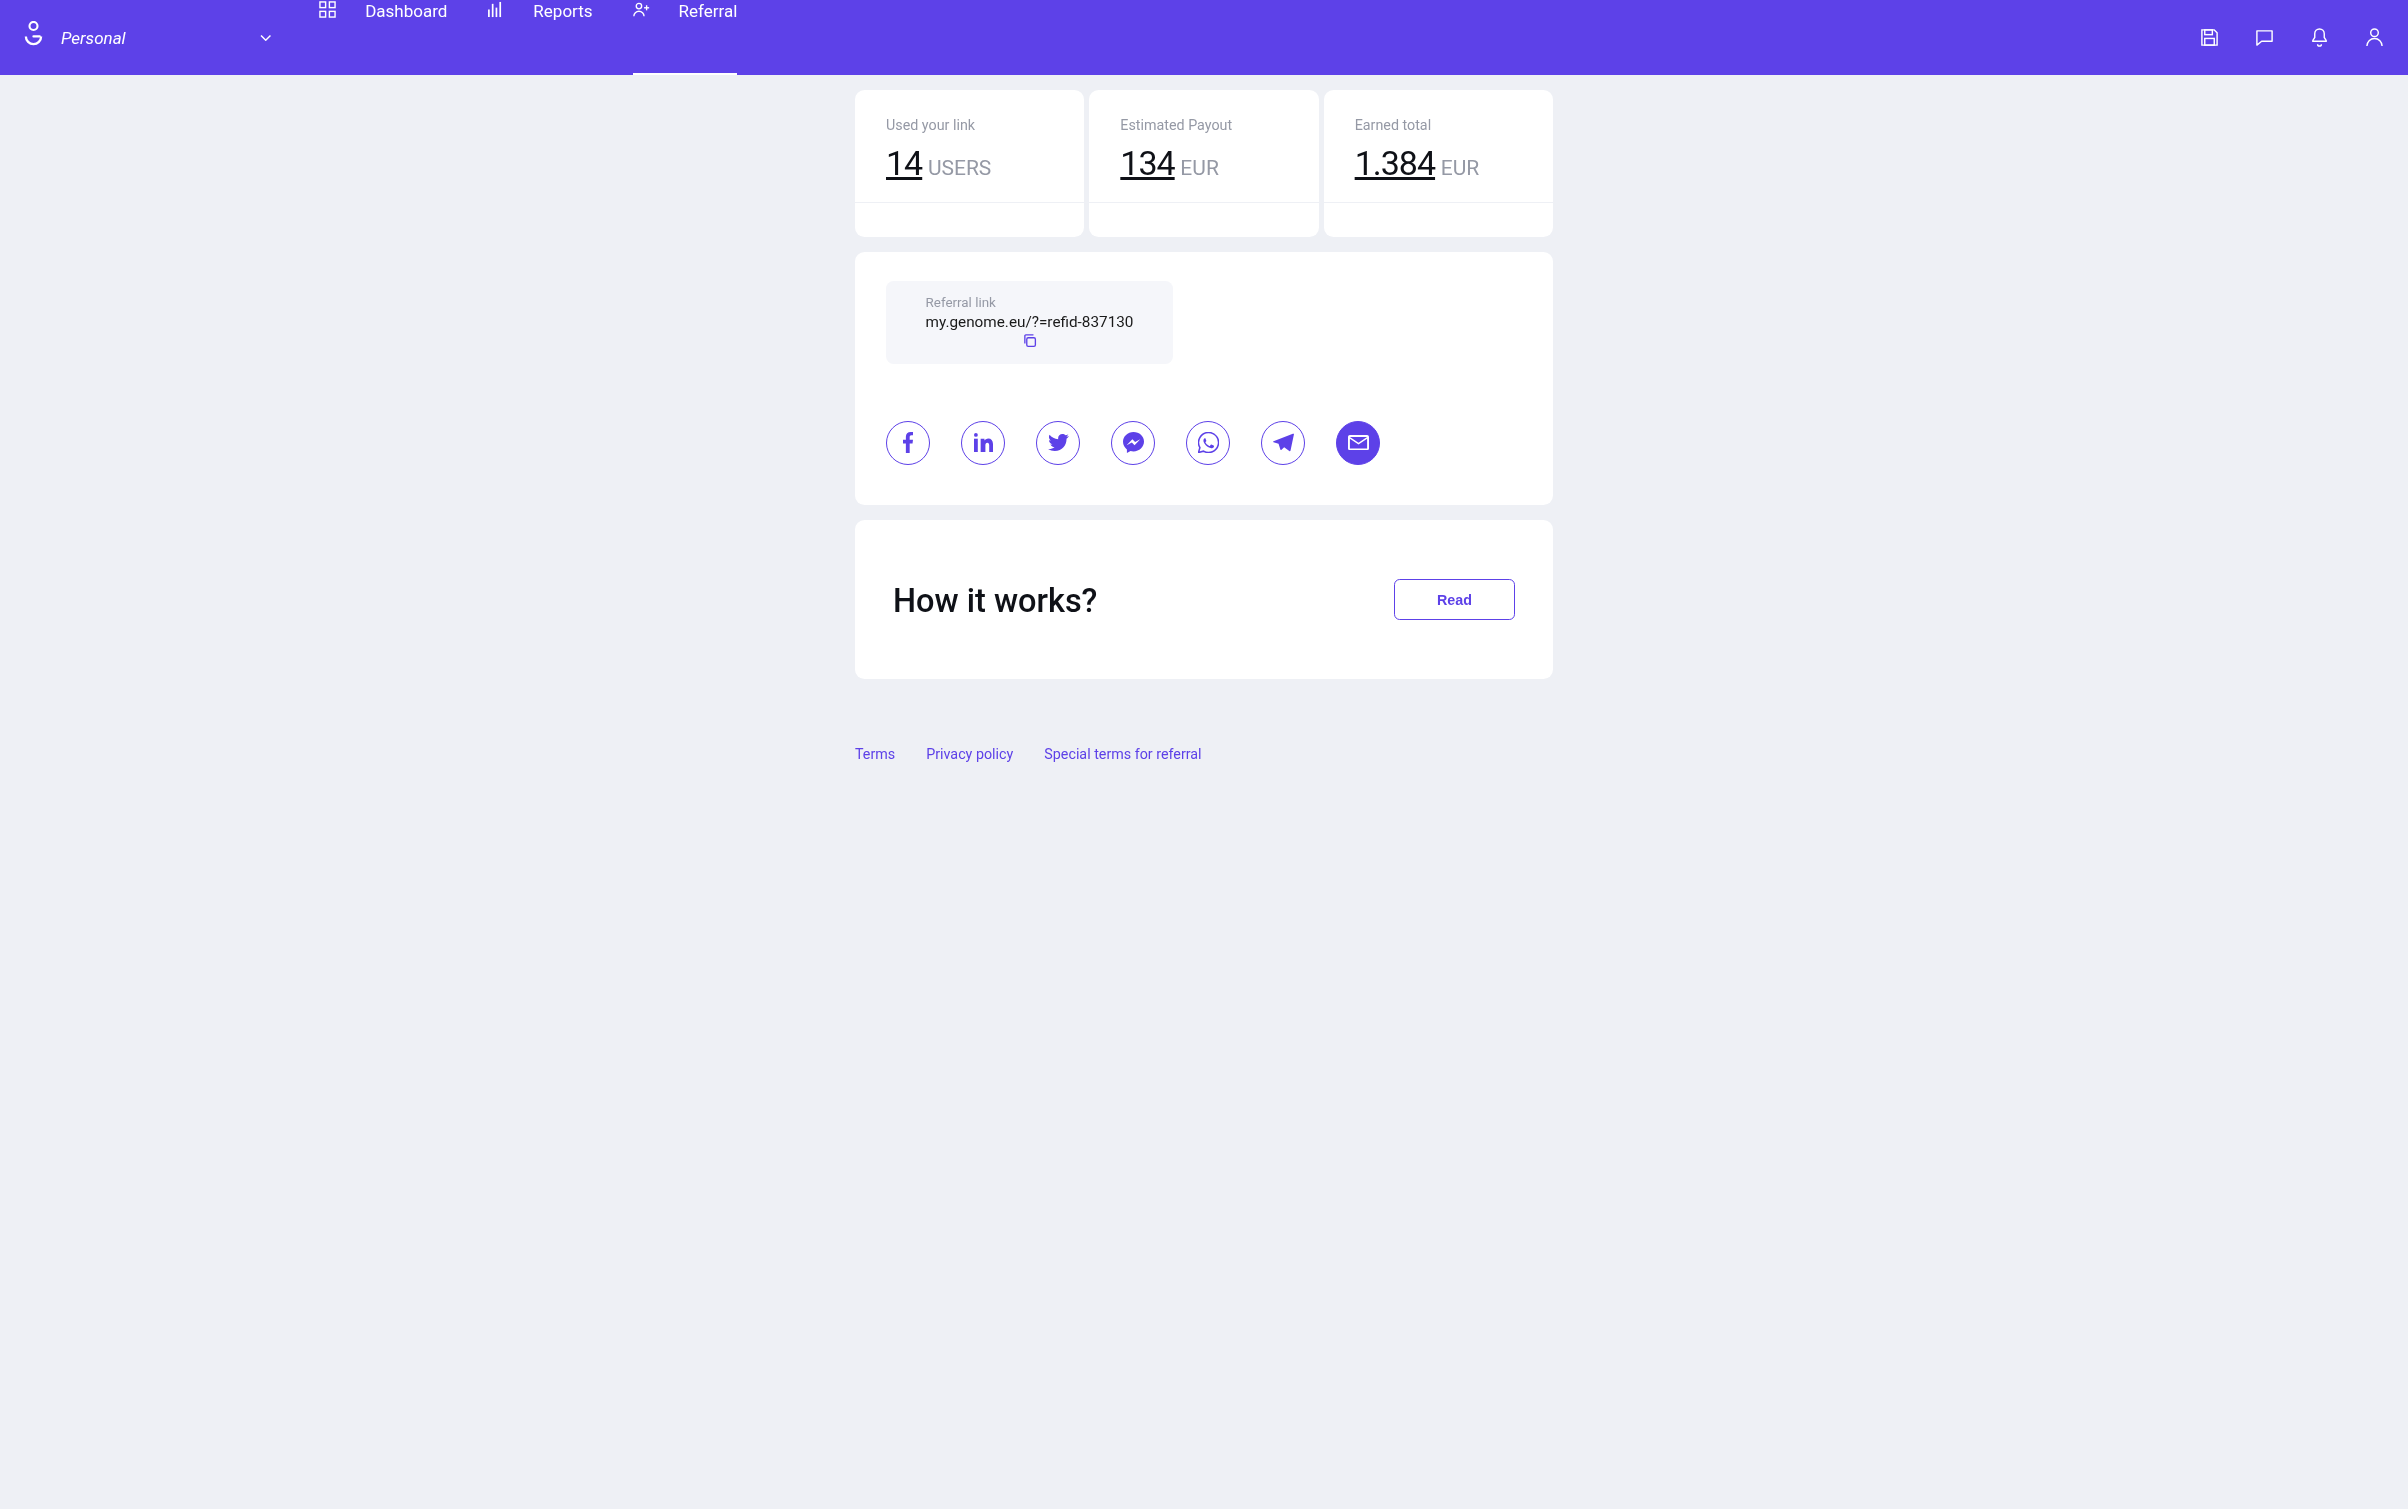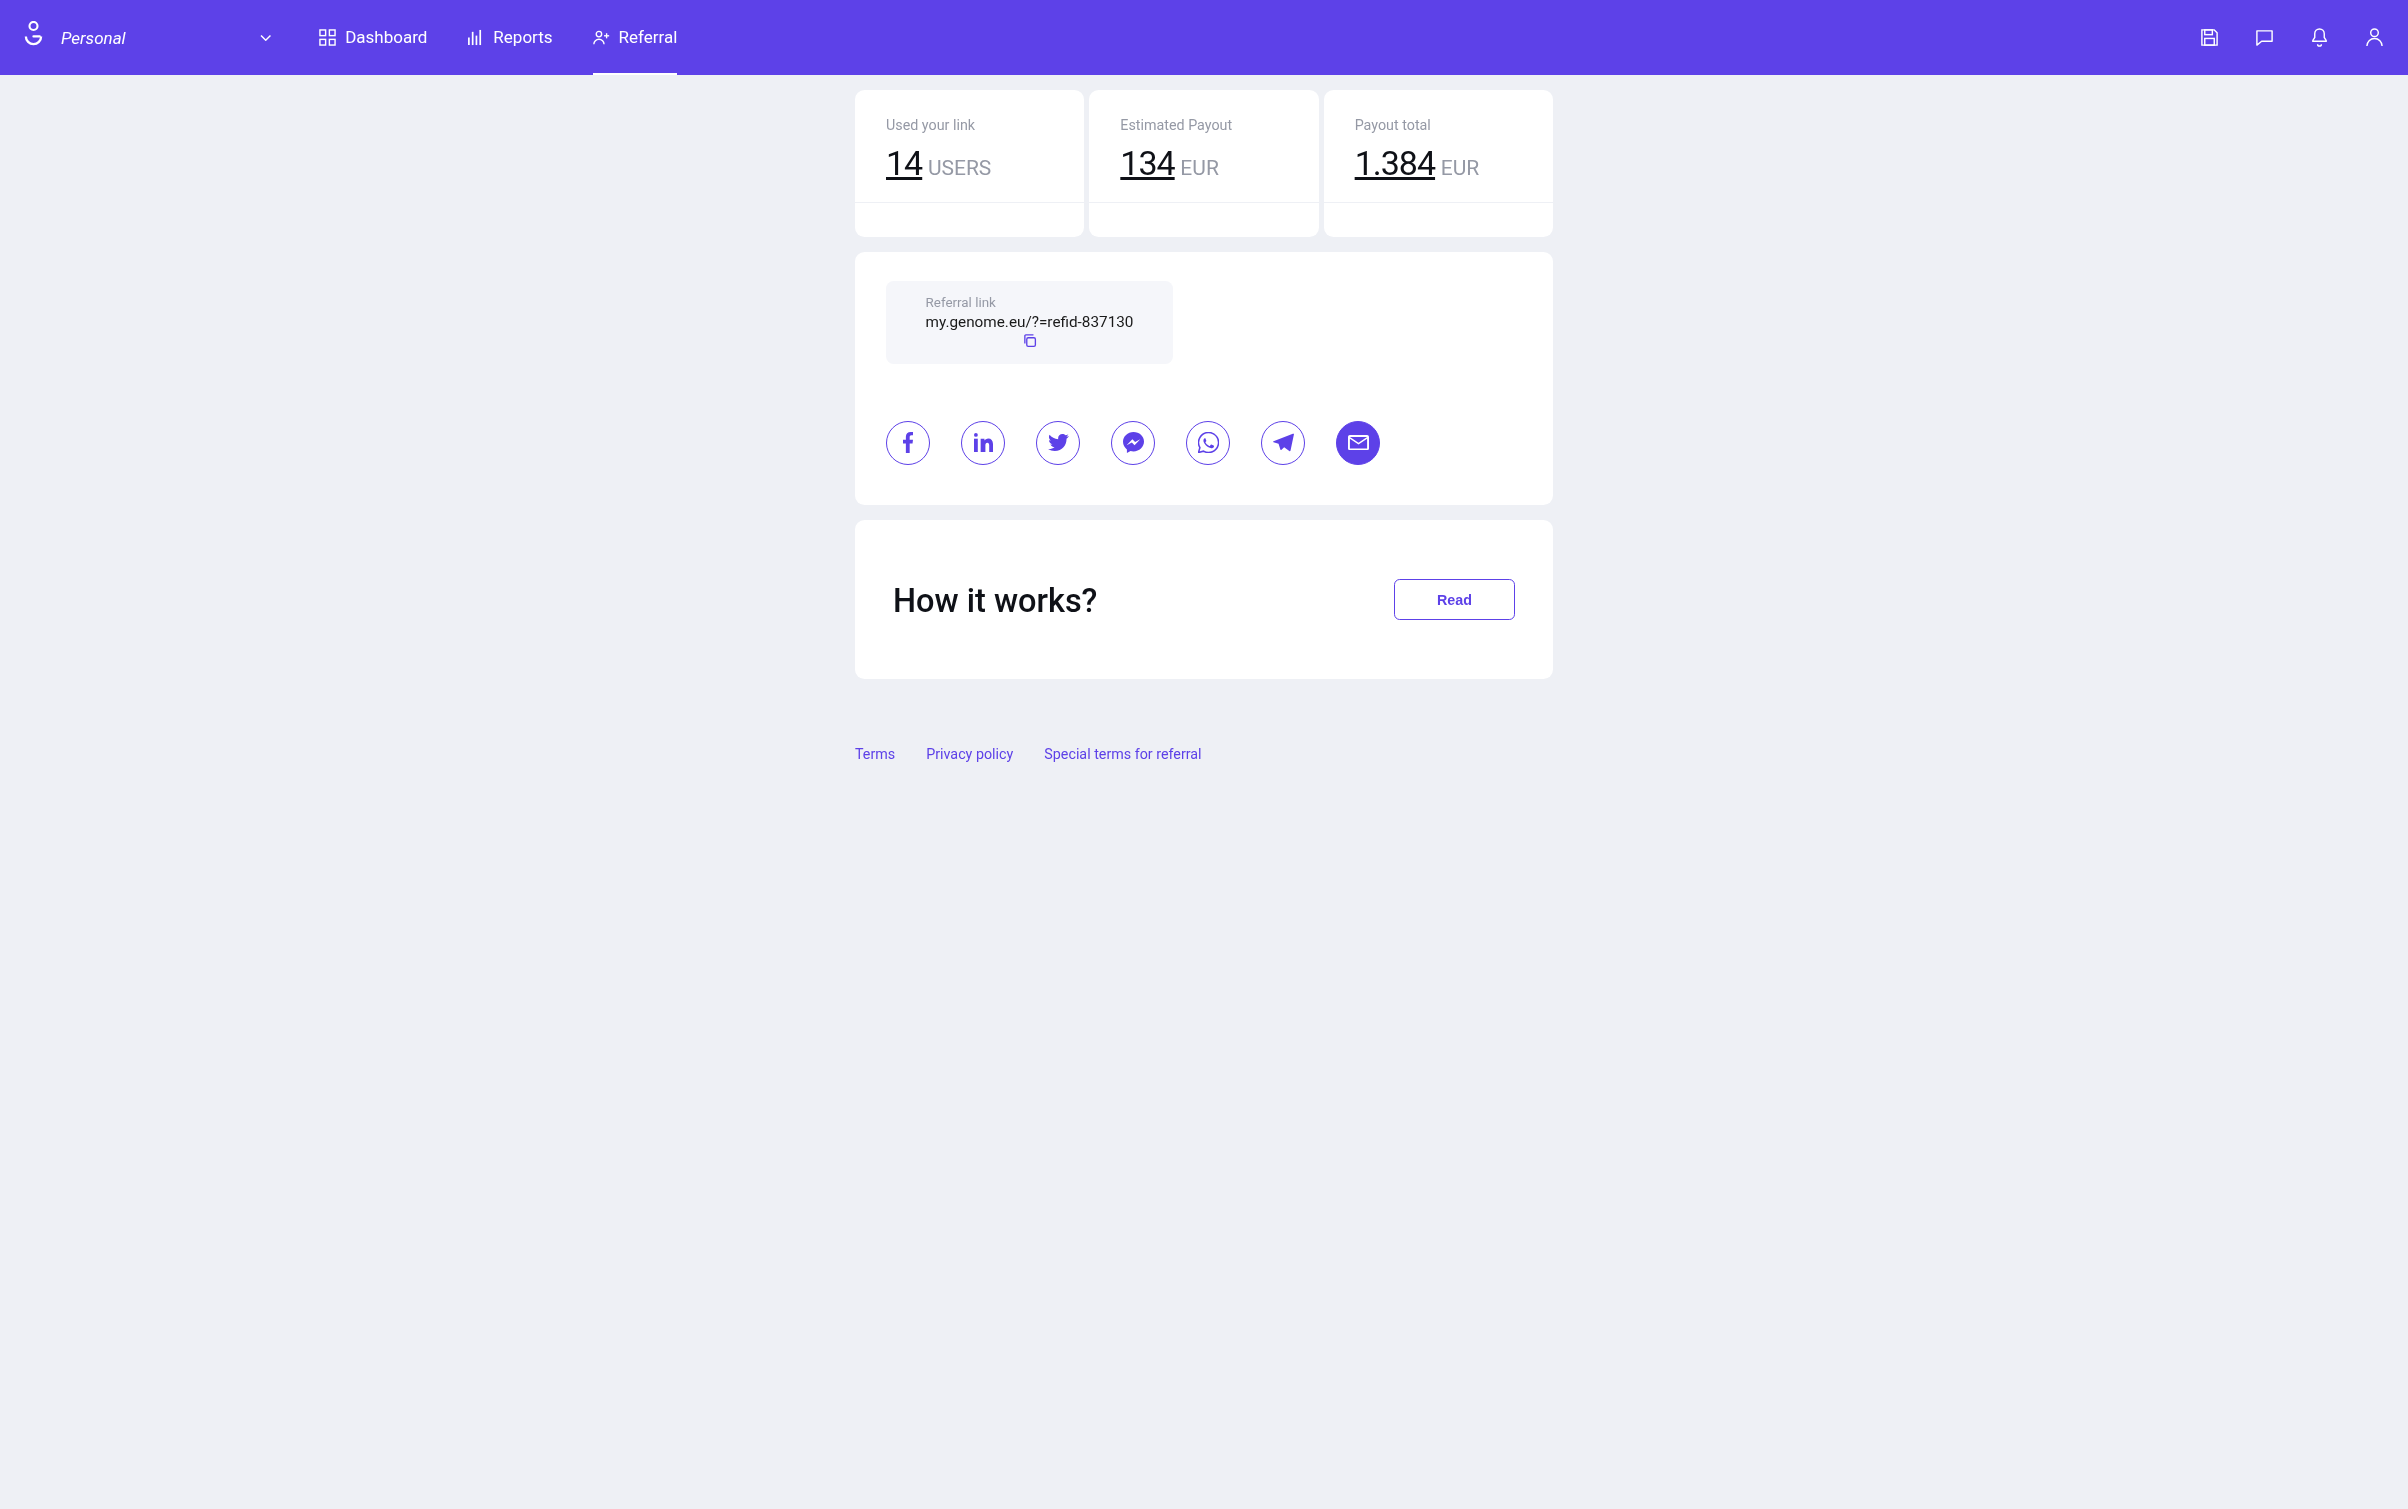--- a/index.html
+++ b/index.html
@@ -60,8 +60,8 @@
 
     .nav-item {
       display: flex;
-      align-items: center;
-      gap: 9px;
+      align-items: flex-start;
+      gap: 29px;
       cursor: pointer;
       font-size: 17px;
       height: 100%;

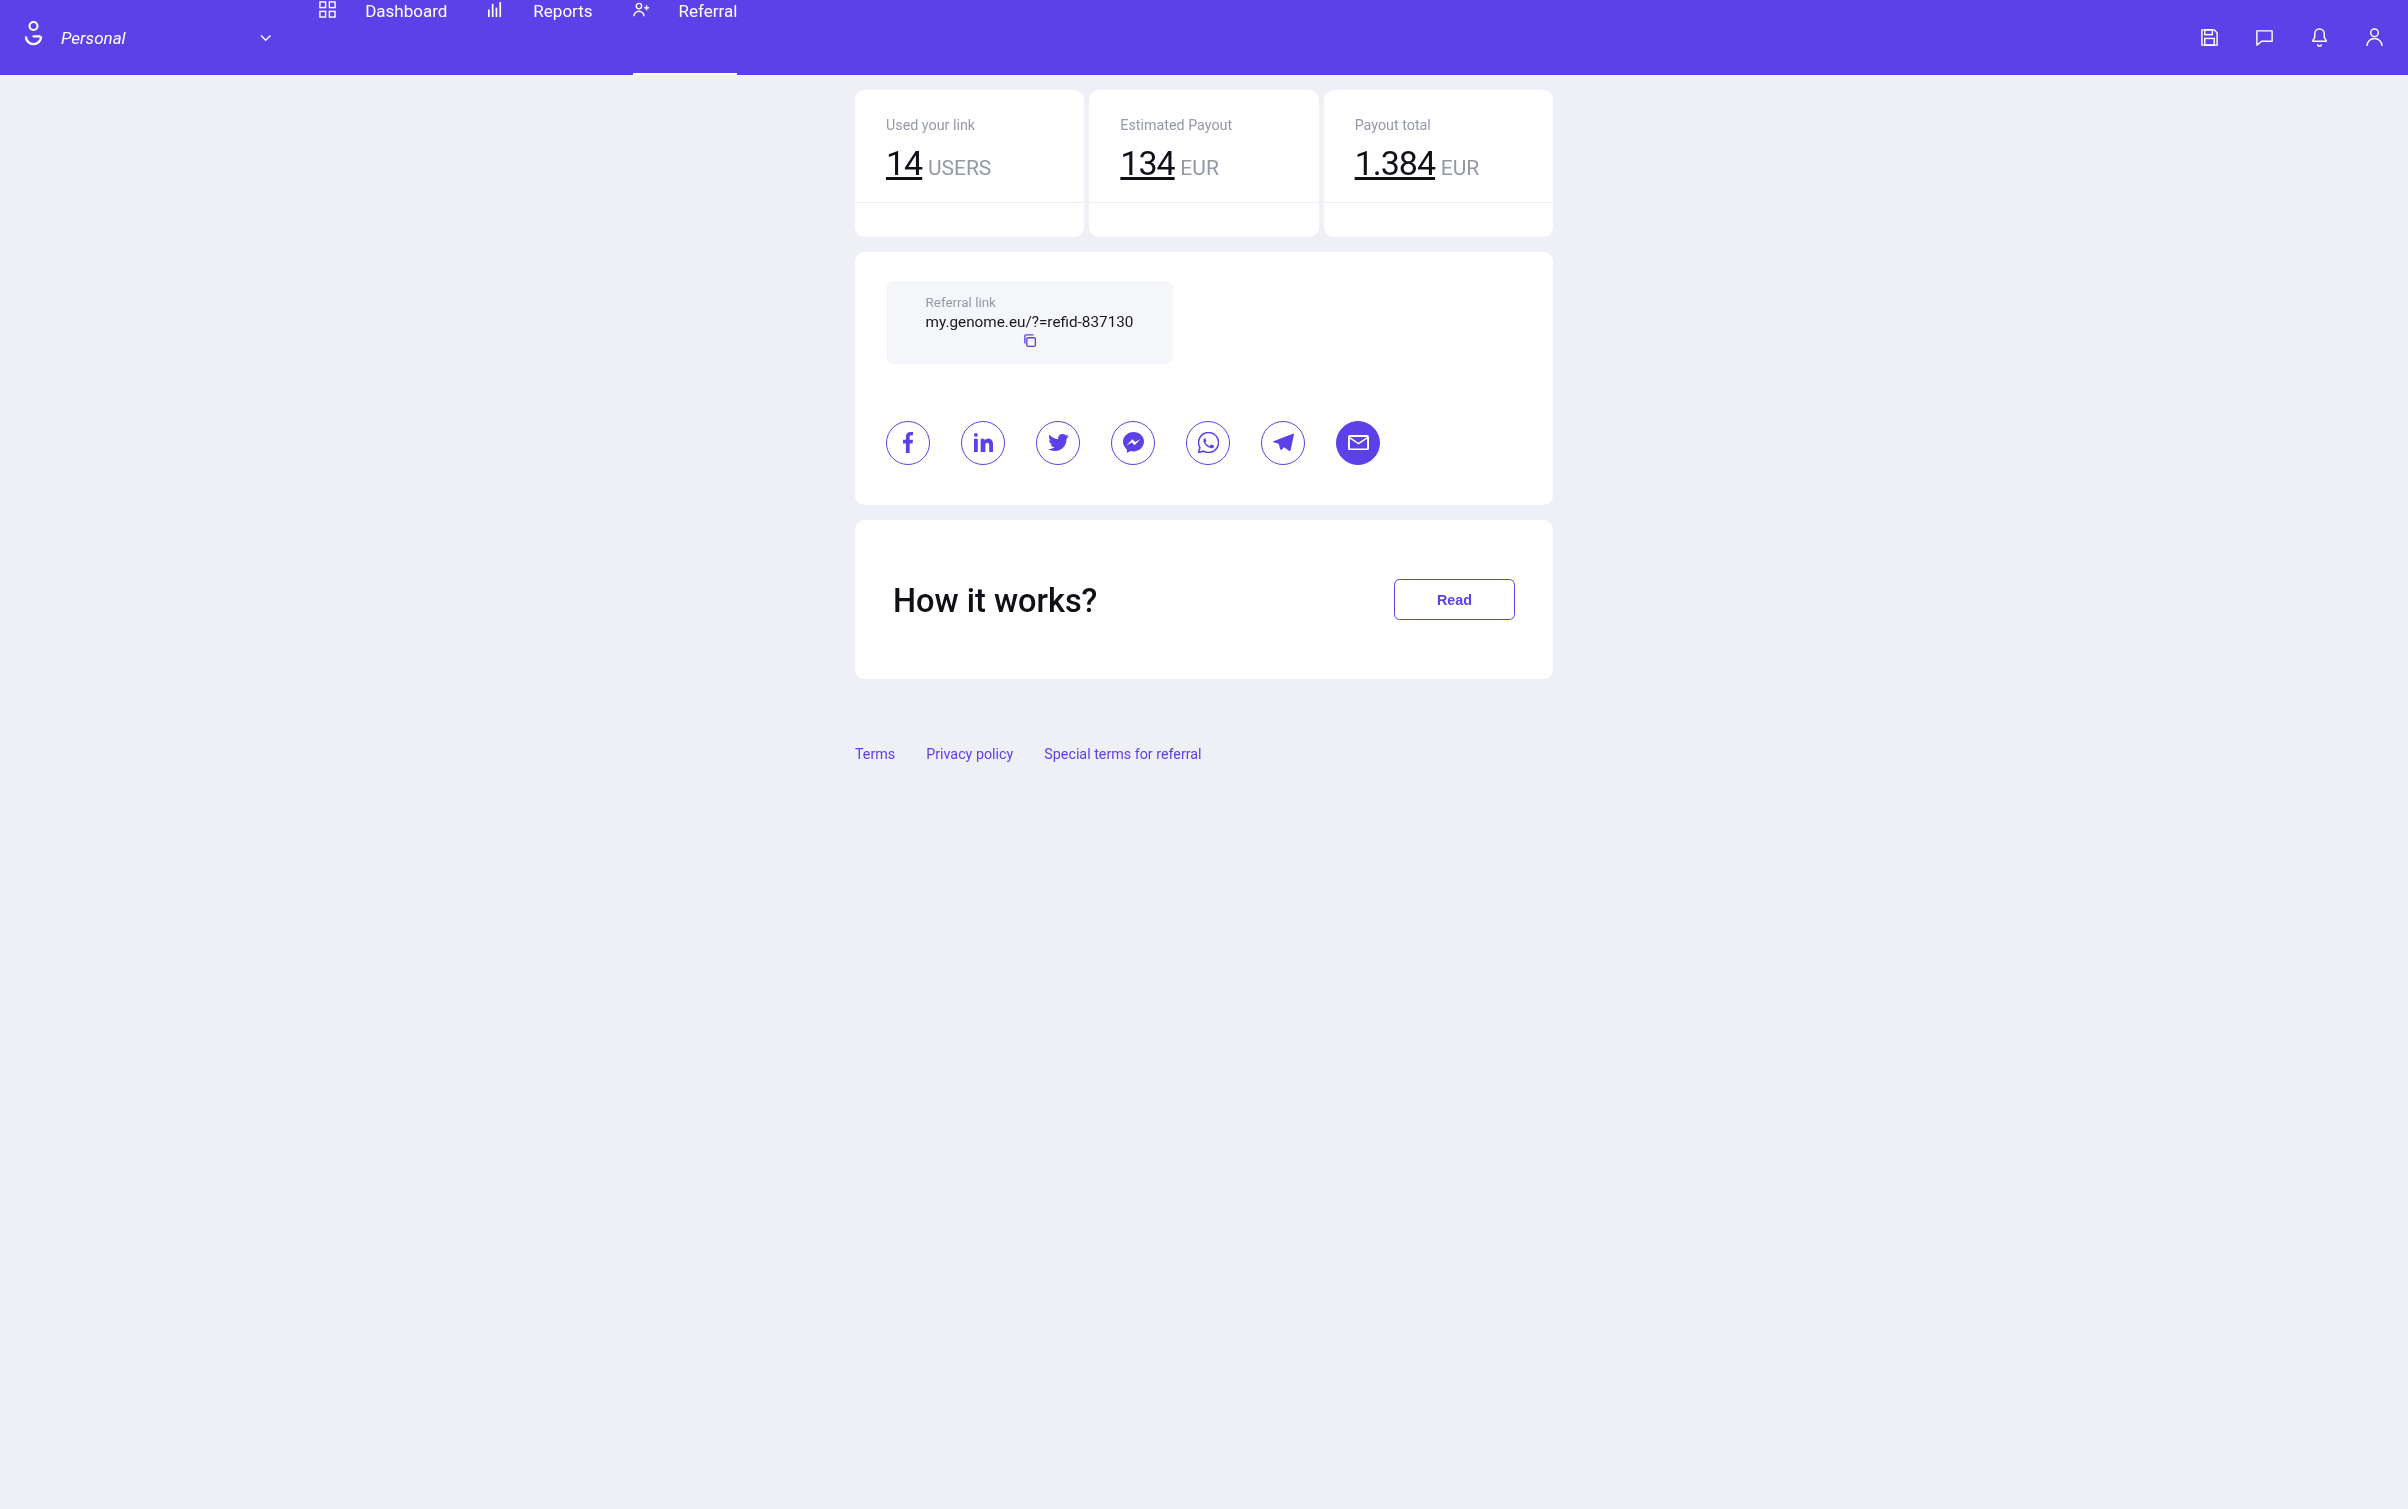--- a/index.html
+++ b/index.html
@@ -382,7 +382,7 @@
 
     <div class="stat-card">
       <div class="stat-card-top">
-        <div class="stat-label">Payout total</div>
+        <div class="stat-label">Earned total</div>
         <div class="stat-value-row">
           <span class="stat-value">1.384</span>
           <span class="stat-unit">EUR</span>

